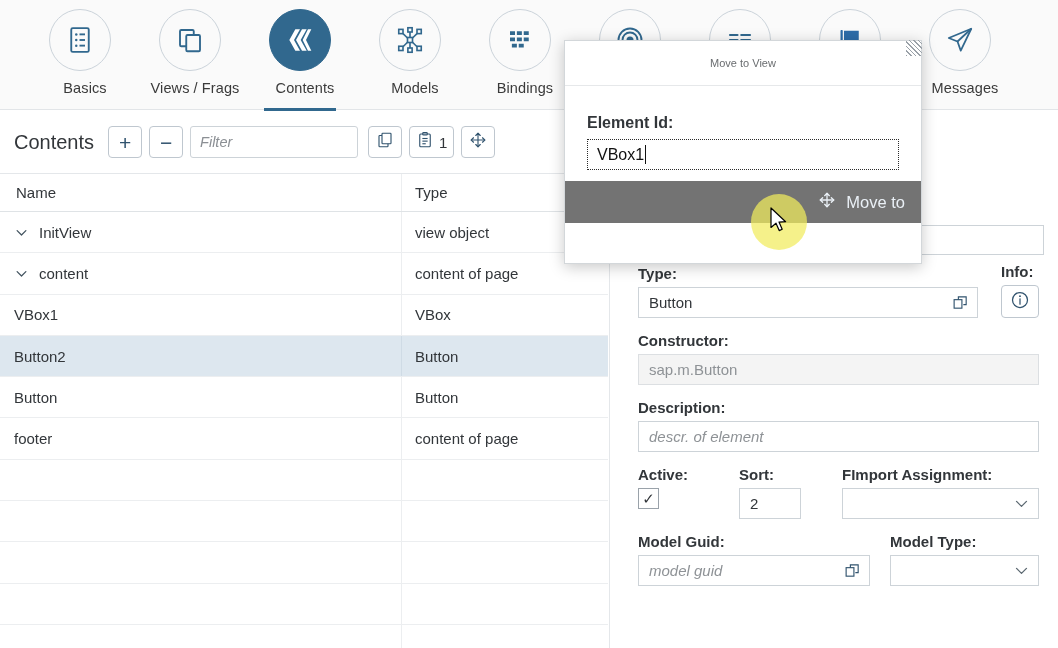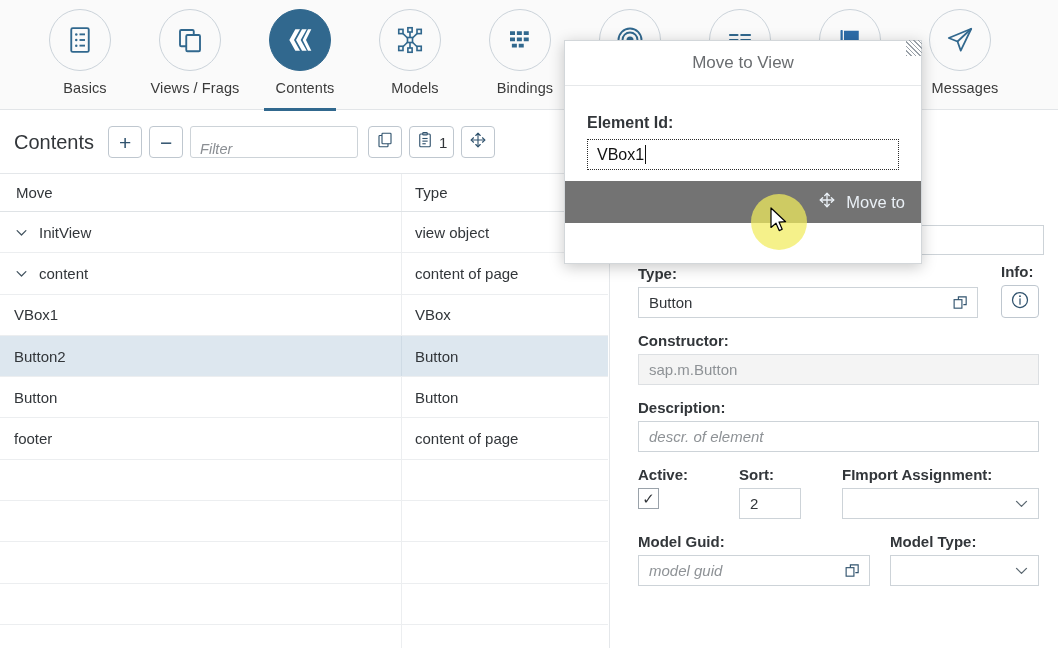--- a/index.html
+++ b/index.html
@@ -132,7 +132,7 @@
     height: 45px; display: flex; align-items: center; justify-content: center;
     border-bottom: 1px solid #e6e8ea; background: #fff;
   }
-  .dlg-title { font-size: 17px; color: #6a6d70; }
+  .dlg-title { font-size: 11px; color: #6a6d70; }
   .dlg-body { position: relative; height: 137px; padding: 28px 22px 4px 22px; }
   .dlg-flabel { font-size: 16px; font-weight: bold; color: #32363a; margin-bottom: 7px; }
   .dlg-input {

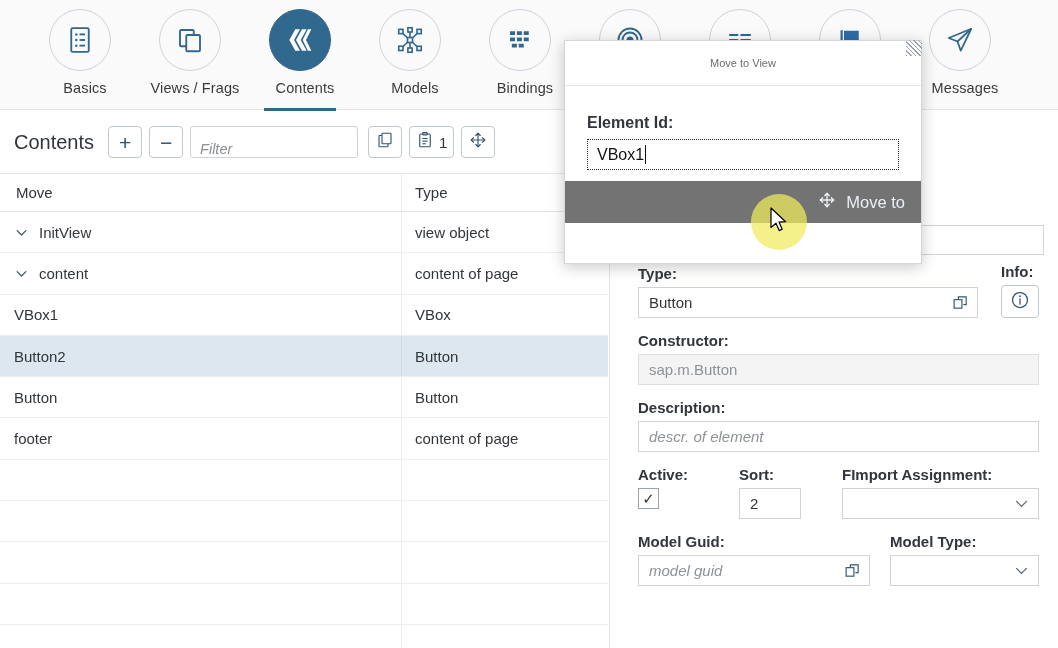--- a/index.html
+++ b/index.html
@@ -65,7 +65,7 @@
   .plusminus { font-size: 21px; line-height: 1; color: #31536e; font-weight: 400; }
   .filterbox {
     width: 168px; height: 32px; border: 1px solid #cdd3d8; border-radius: 3px;
-    background: #fff; display: flex; align-items: flex-end; padding: 0 9px;
+    background: #fff; display: flex; align-items: center; padding: 0 9px;
     margin-right: 10px;
   }
   .filterbox span { font-size: 14.5px; color: #8b8f94; font-style: italic; }

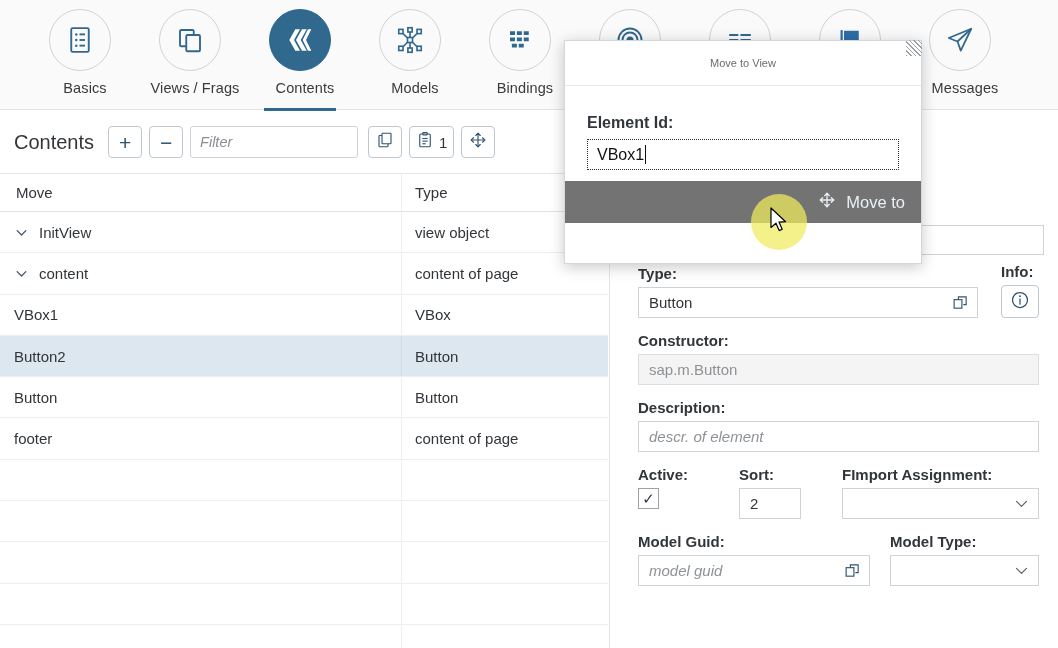--- a/index.html
+++ b/index.html
@@ -360,7 +360,7 @@
 
     <div class="ctable">
       <div class="crow head">
-        <div class="ccell name">Move</div>
+        <div class="ccell name">Name</div>
         <div class="ccell type">Type</div>
       </div>
 

